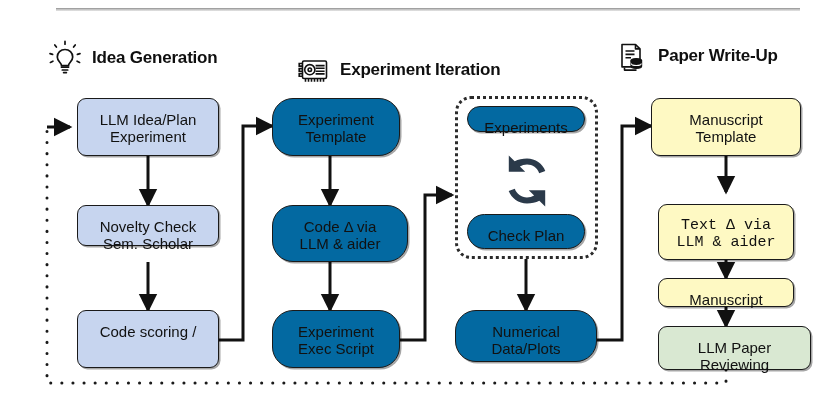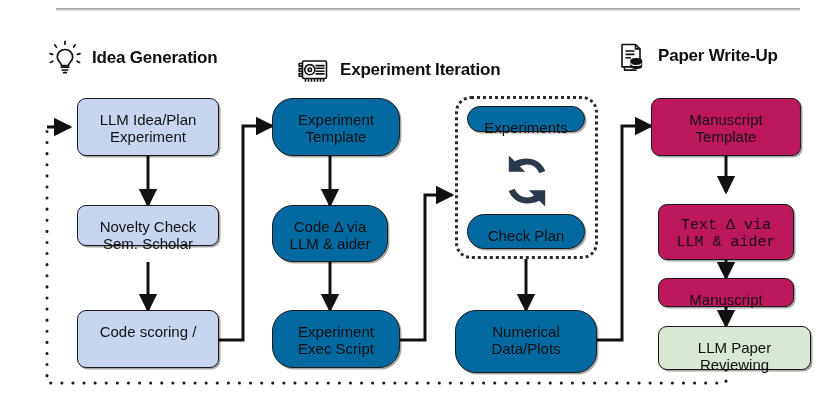--- a/index.html
+++ b/index.html
@@ -27,7 +27,7 @@
   .node span{display:block;}
   .blue{background:#c7d5ef;}
   .tan{background:#0369a1;border-radius:21px;}
-  .gray{background:#be185d;}
+  .gray{background:#fef9c3;}
   .green{background:#d9e8d2;}
 
   

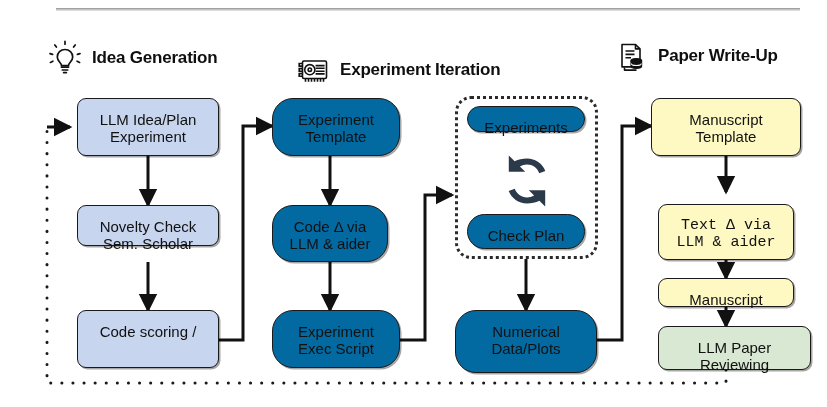--- a/index.html
+++ b/index.html
@@ -152,7 +152,7 @@
     </div>
   </div>
 
-  <div class="node tan" style="left:272px;top:205px;width:116px;height:57px;">
+  <div class="node tan" style="left:272px;top:205px;width:136px;height:57px;">
     <div>
       <span>Code Δ via</span>
       <span>LLM &amp; aider</span>

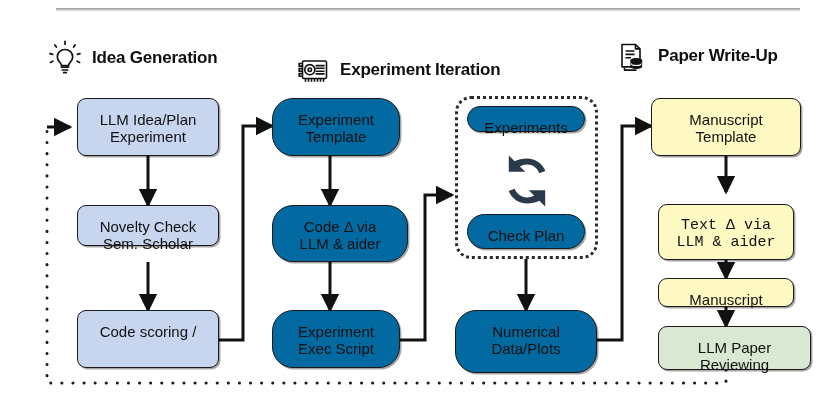--- a/index.html
+++ b/index.html
@@ -185,7 +185,7 @@
     <span>Check Plan</span>
   </div>
 
-  <div class="node tan" style="left:455px;top:310px;width:142px;height:63px;">
+  <div class="node tan" style="left:455px;top:310px;width:142px;height:52px;">
     <div>
       <span>Numerical</span>
       <span>Data/Plots</span>

